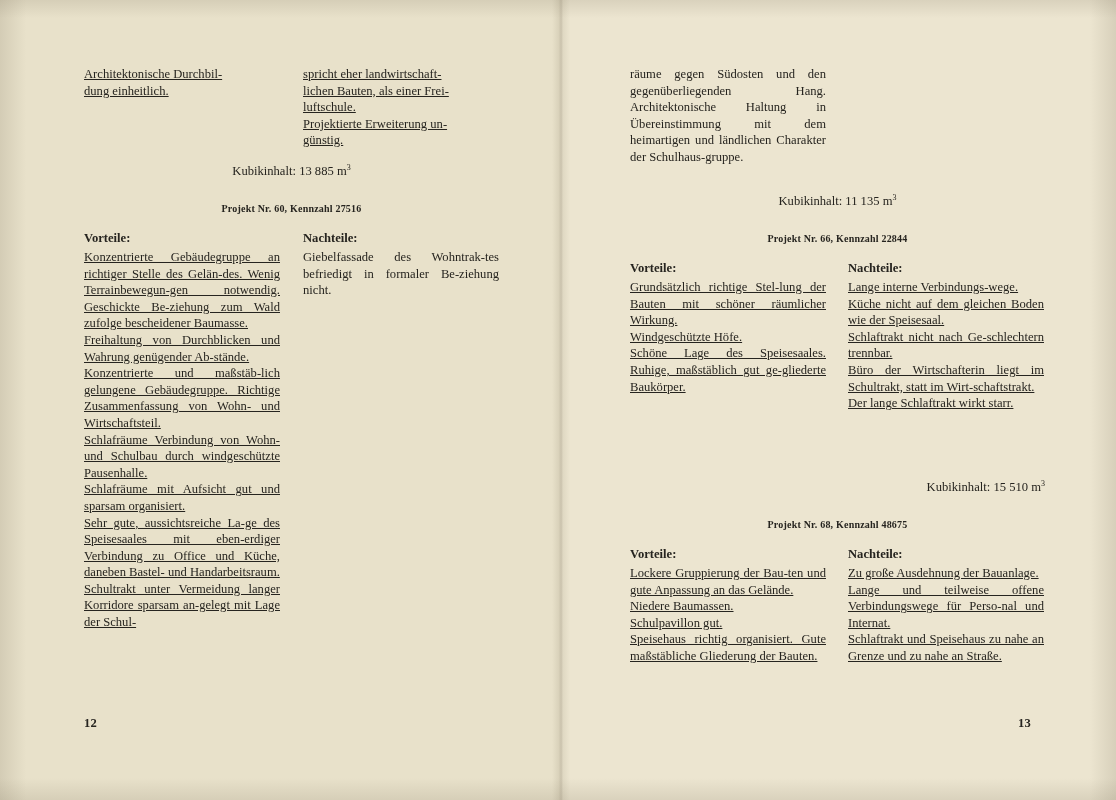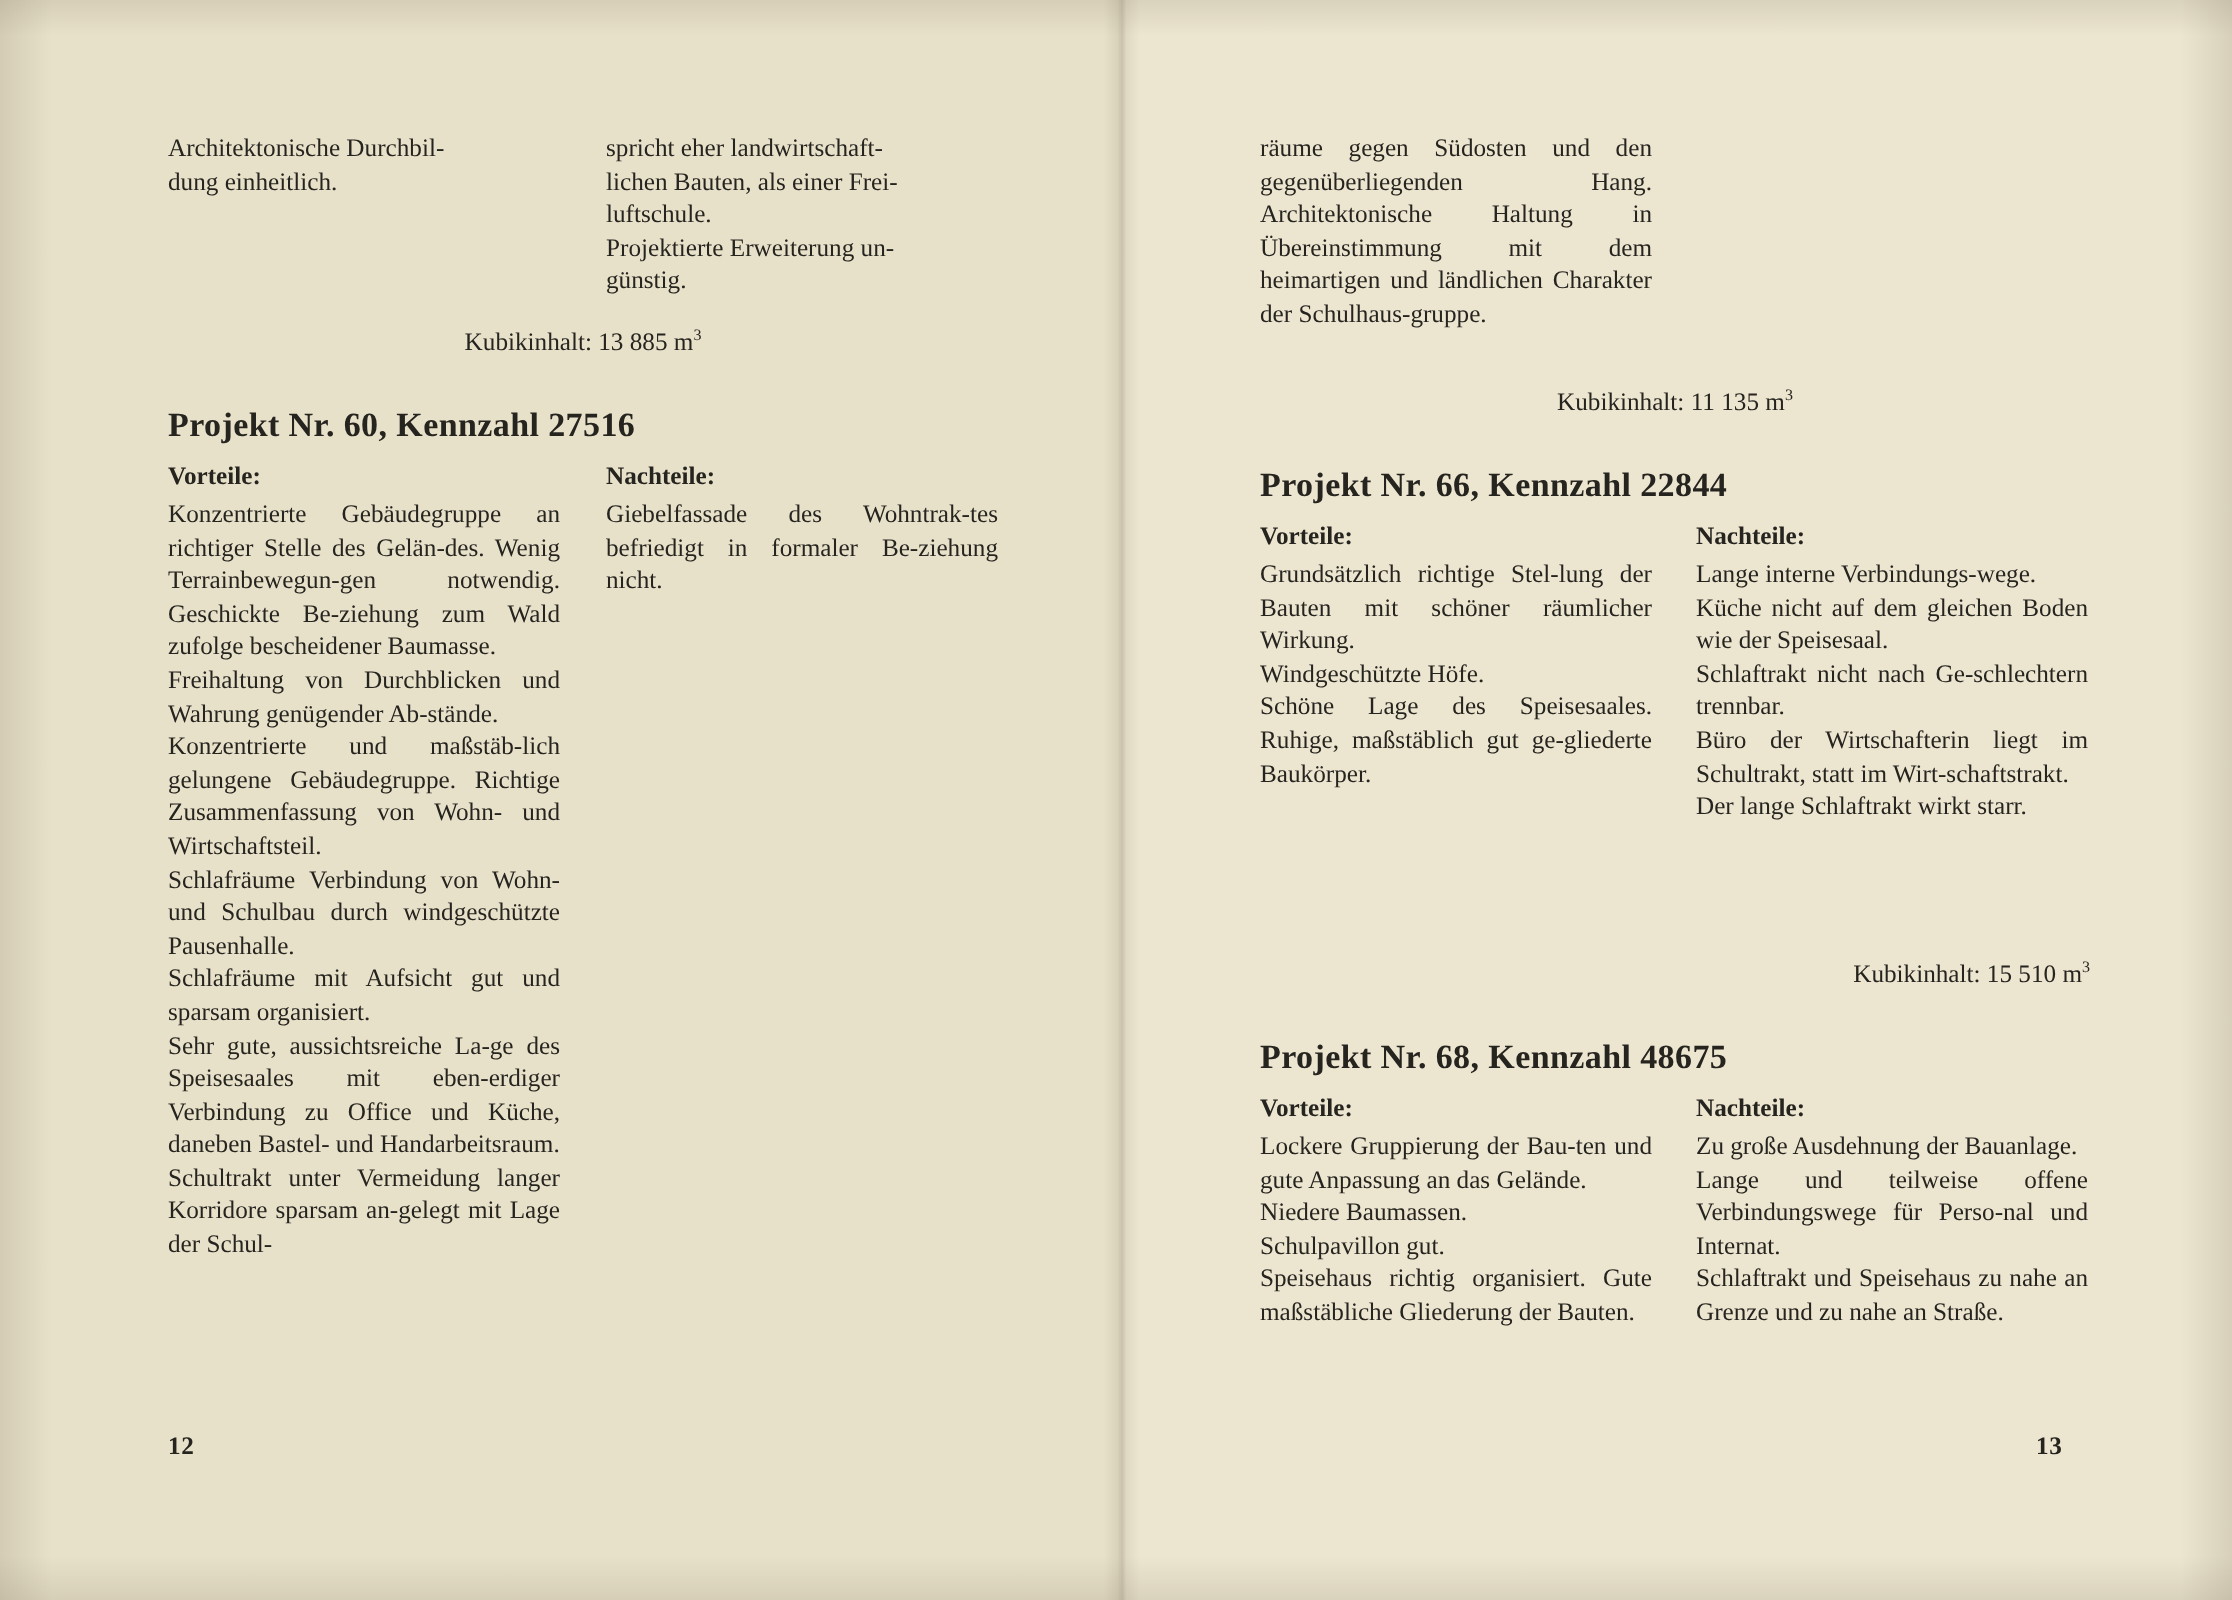--- a/index.html
+++ b/index.html
@@ -116,7 +116,7 @@
   }
   .folio-left { left: 84px; top: 716px; }
   .folio-right { left: 1018px; top: 716px; }
-  p { margin: 0; }
+  p { margin: 0; text-decoration: underline; }
   .blk { margin: 0; }
 </style>
 </head>

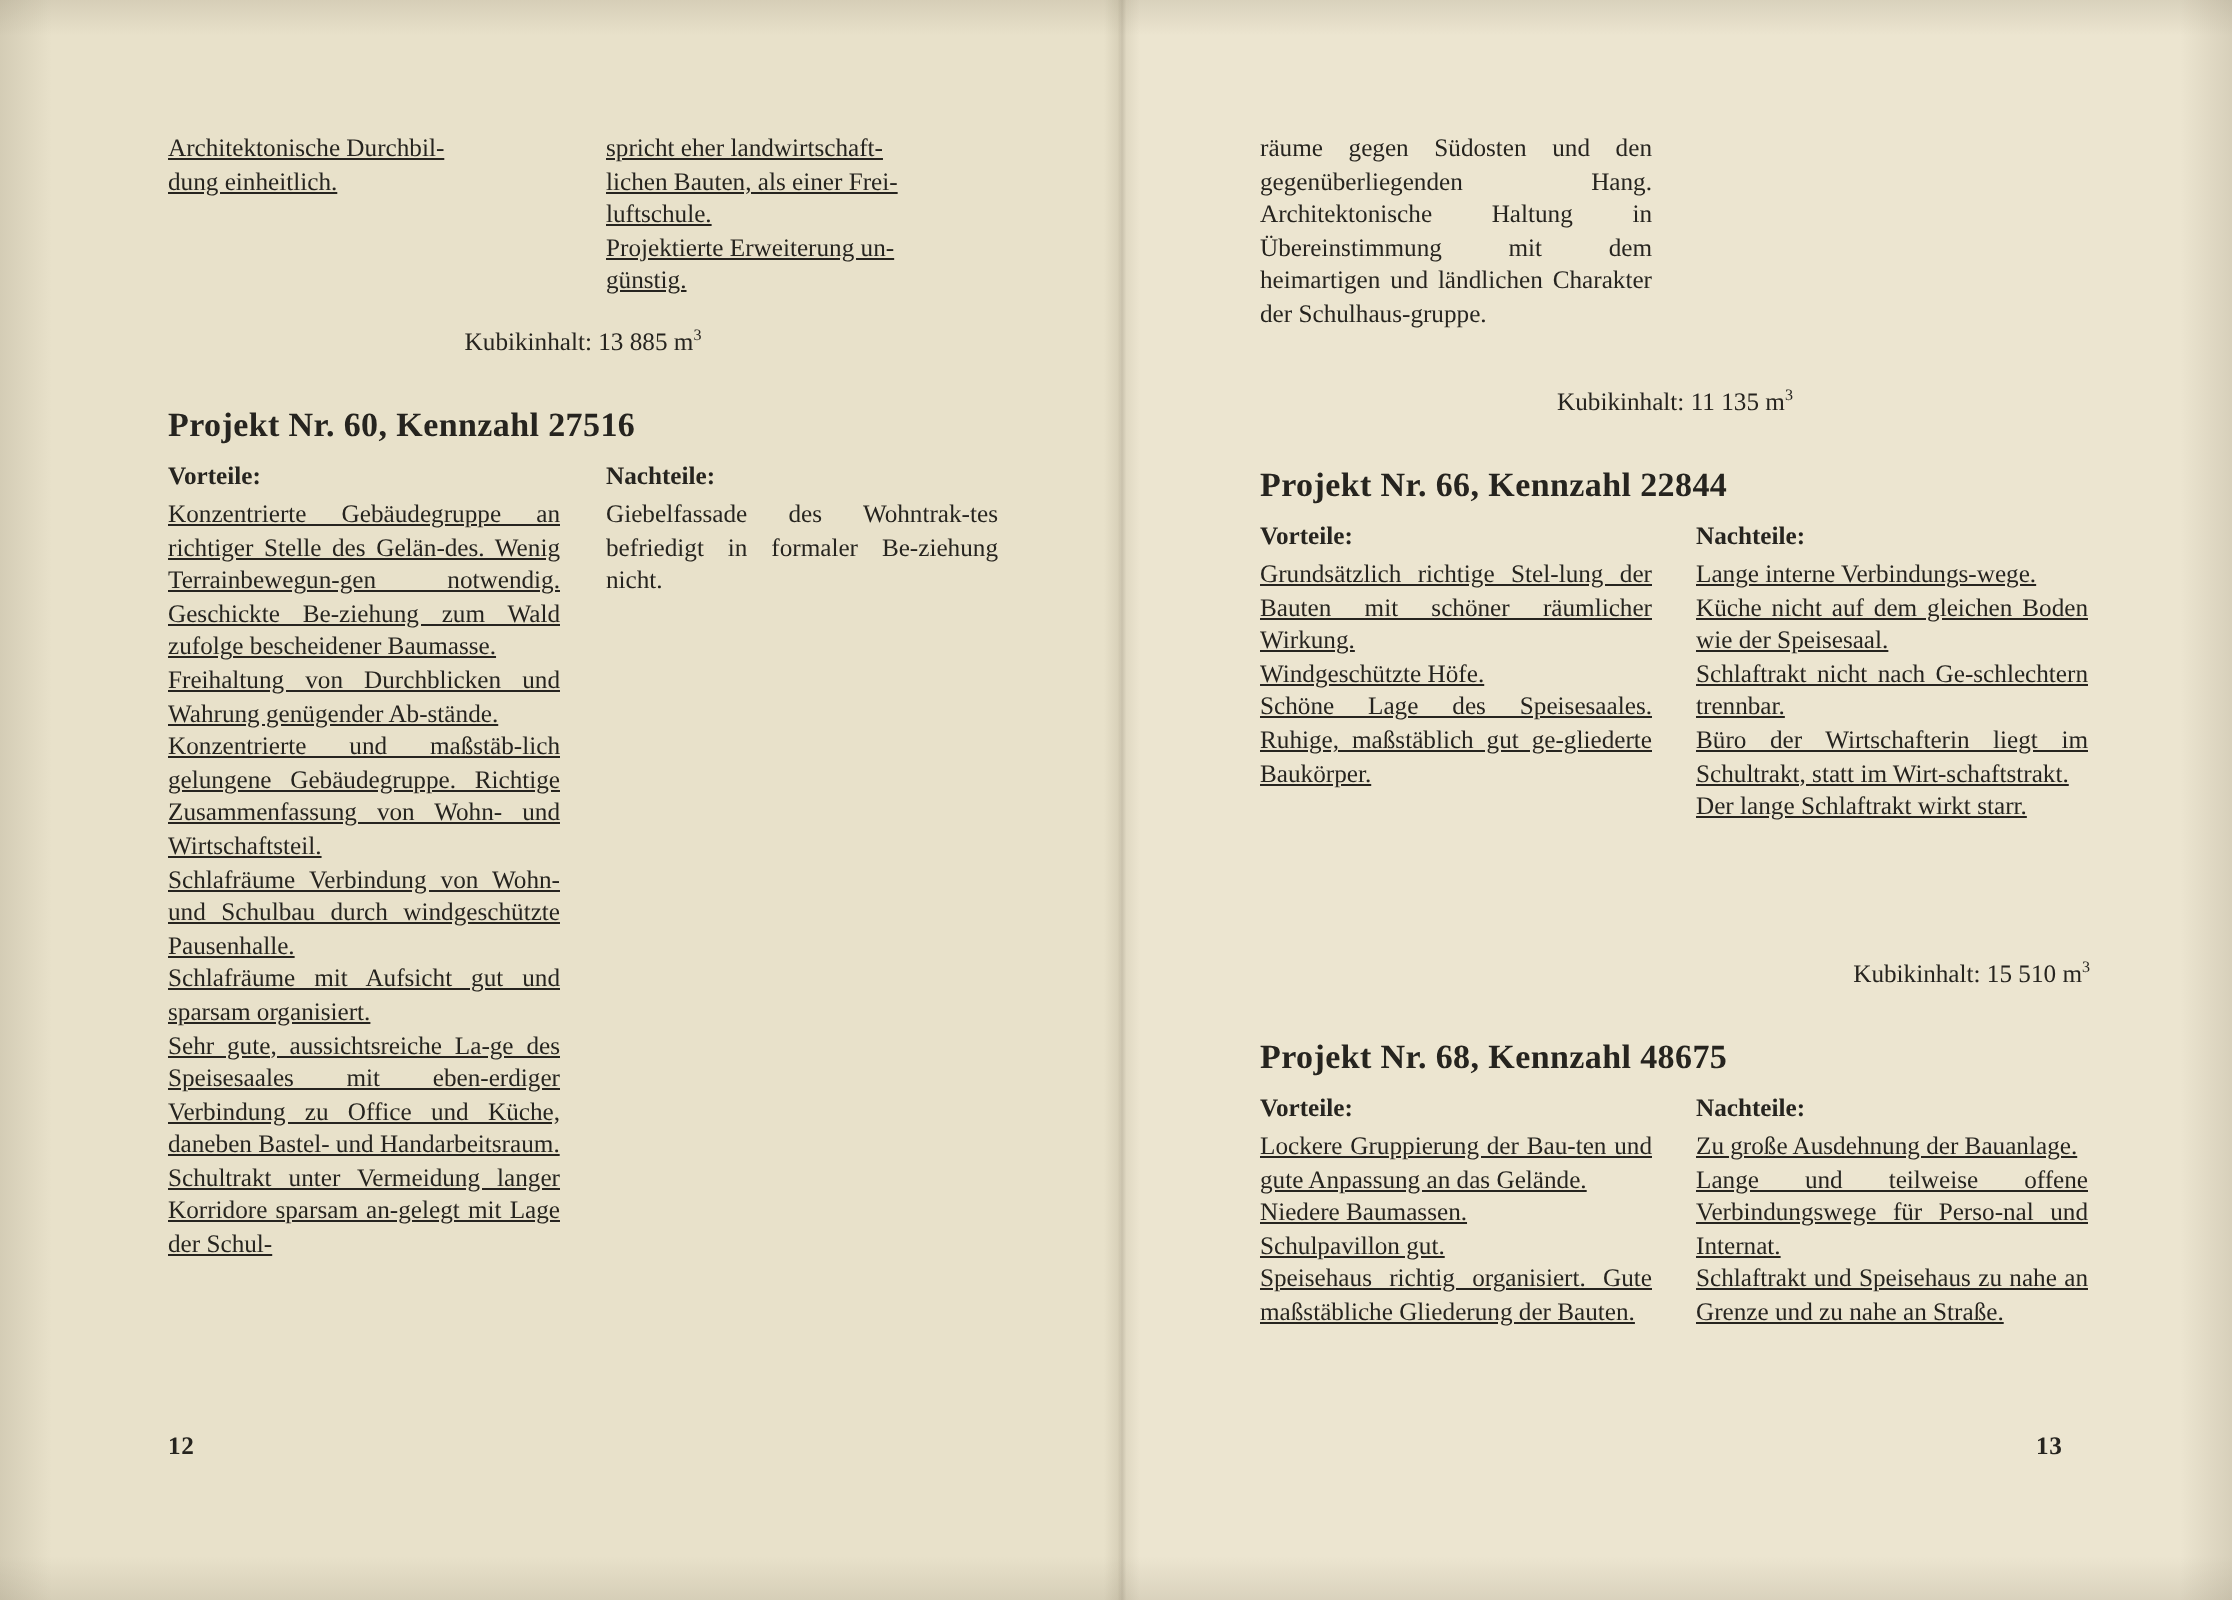--- a/index.html
+++ b/index.html
@@ -93,9 +93,9 @@
   }
   .proj-title {
     position: absolute;
-    text-align: left;
+    text-align: center;
     font-weight: bold;
-    font-size: 17px;
+    font-size: 10px;
     letter-spacing: 0.2px;
     color: #26241f;
   }

